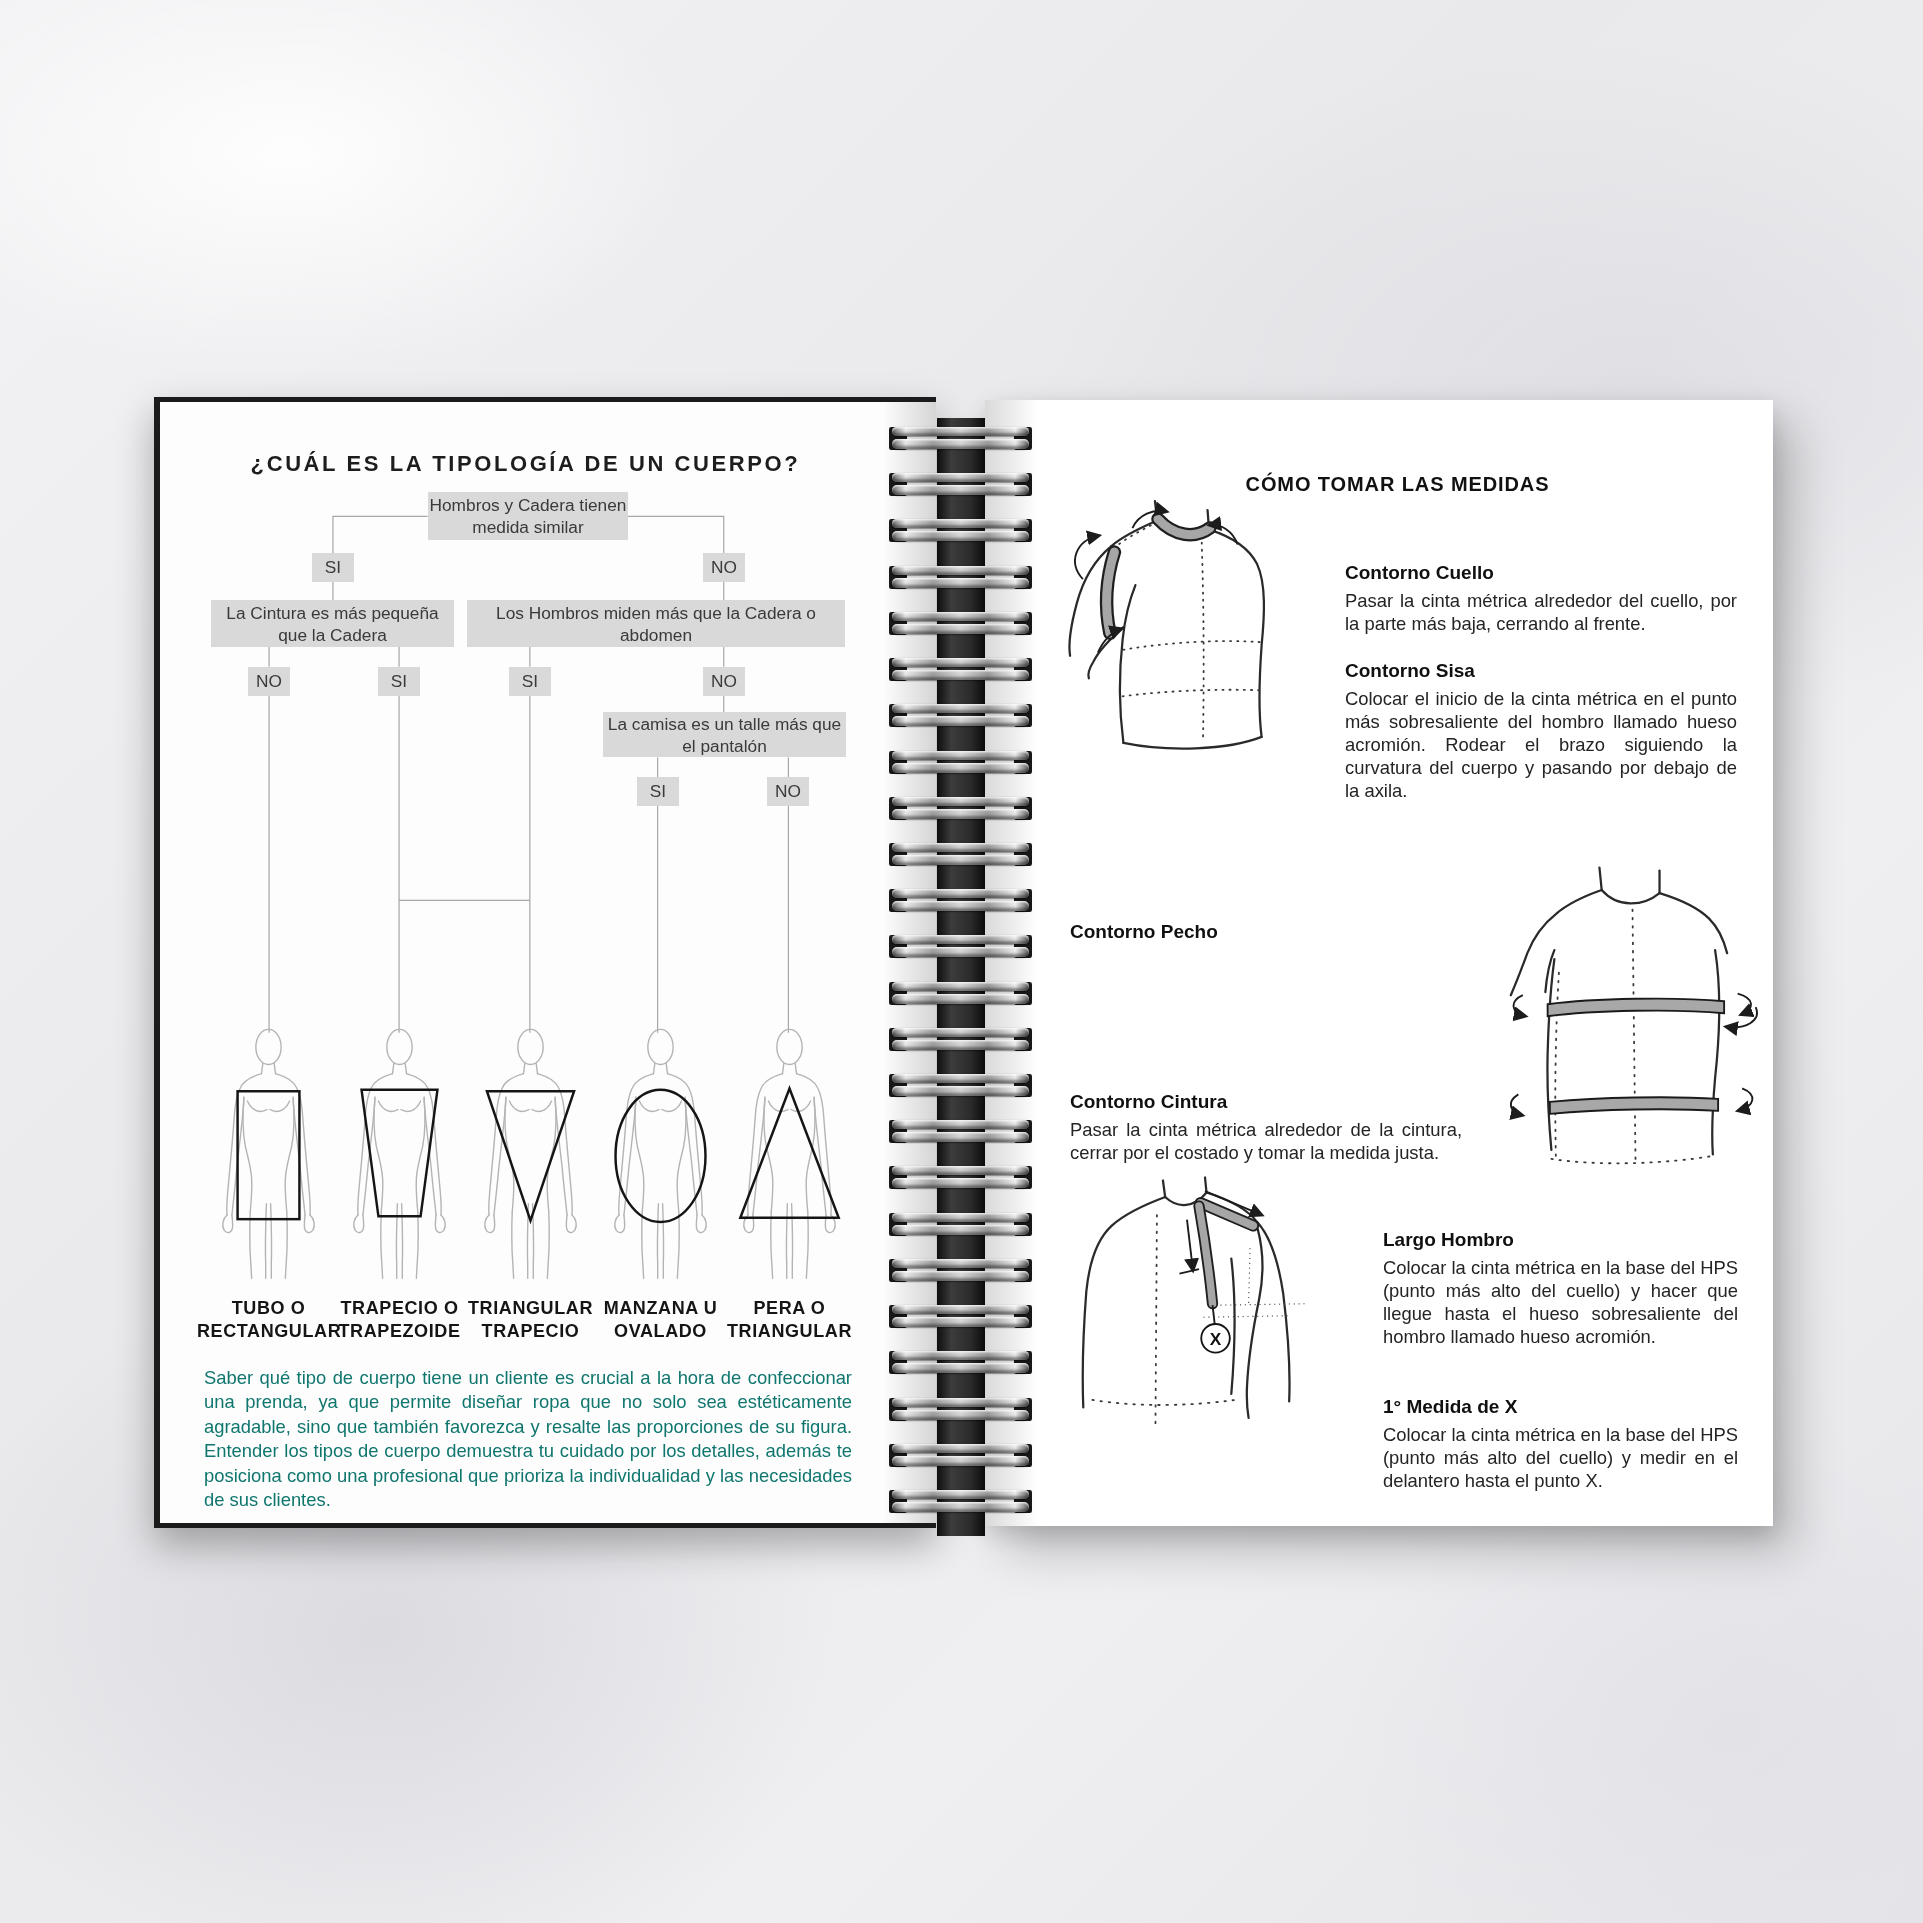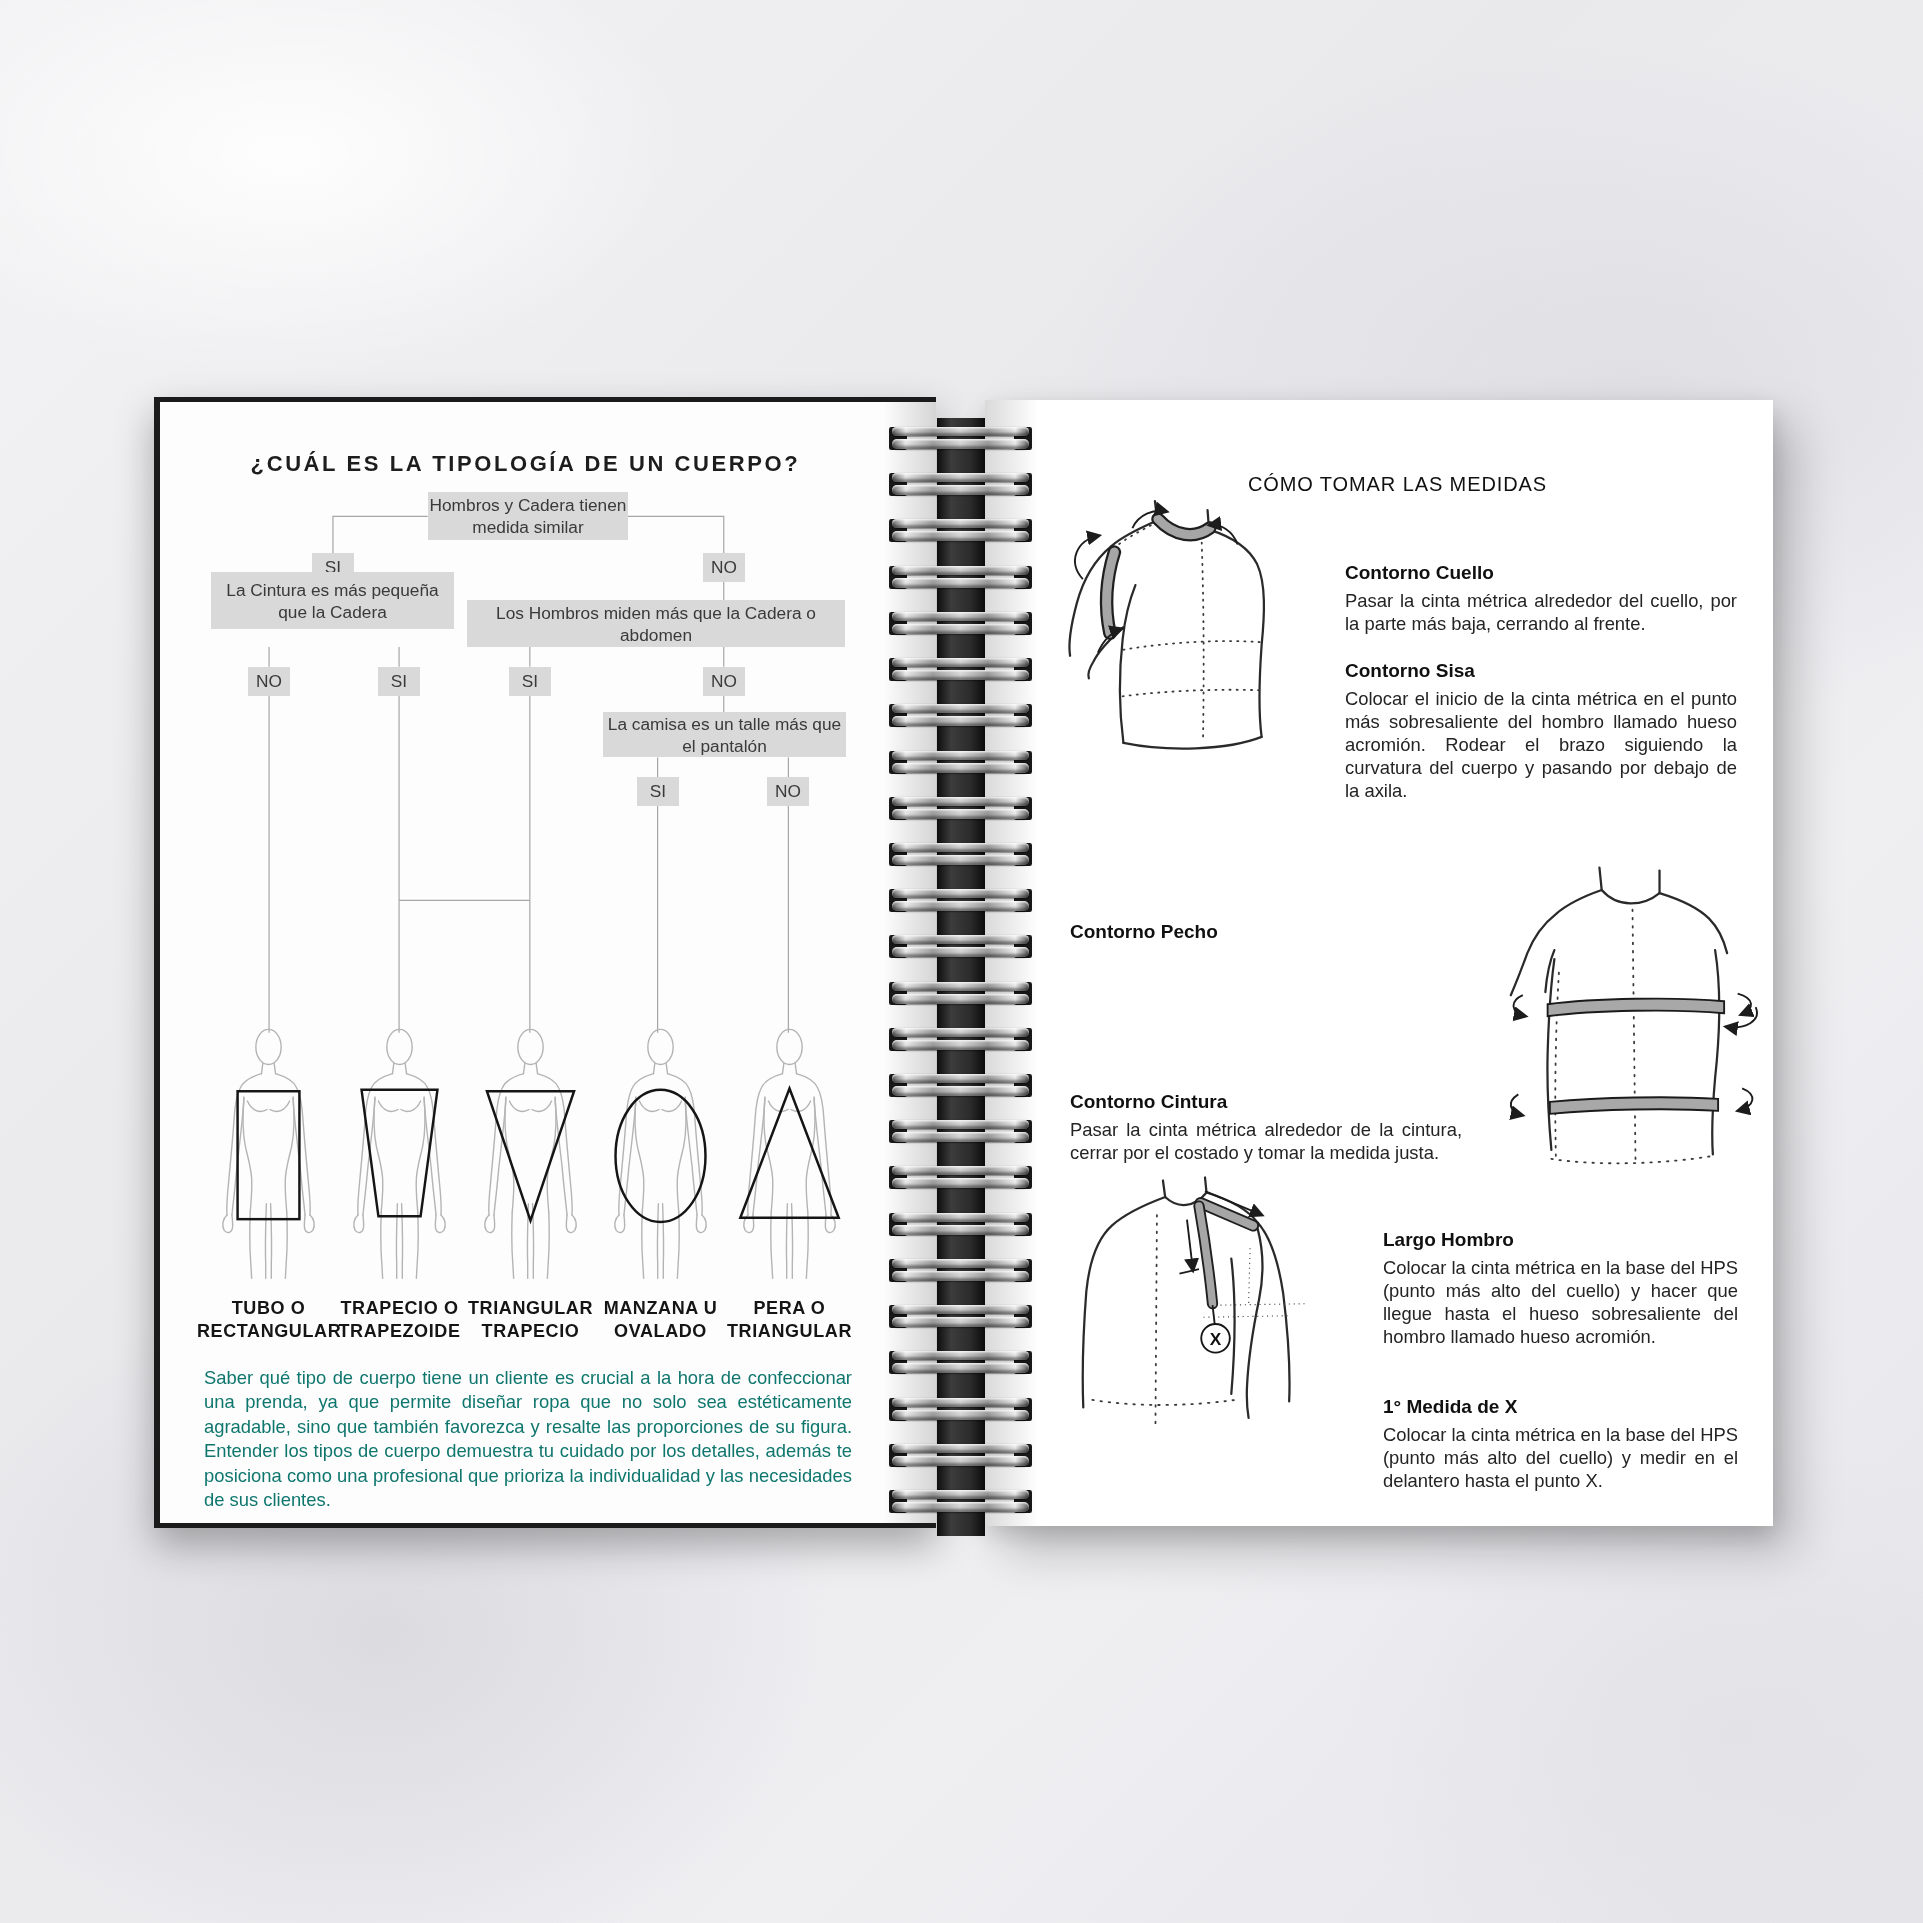--- a/index.html
+++ b/index.html
@@ -39,7 +39,7 @@
   .ltitle{left:225px;top:451px;width:601px;text-align:center;font-size:22px;letter-spacing:2.6px;
     font-weight:600;color:#1d1d1d;z-index:2;}
   .rtitle{left:1172px;top:473px;width:451px;text-align:center;font-size:20px;letter-spacing:0.9px;
-    font-weight:400;color:#111;z-index:2;}
+    font-weight:700;color:#111;z-index:2;}
   .fbox{position:absolute;background:#d9d9d9;color:#3a3a3a;display:flex;align-items:center;
     justify-content:center;text-align:center;font-size:17.3px;line-height:22px;z-index:2;}
   .chip{width:42px;height:28.6px;}

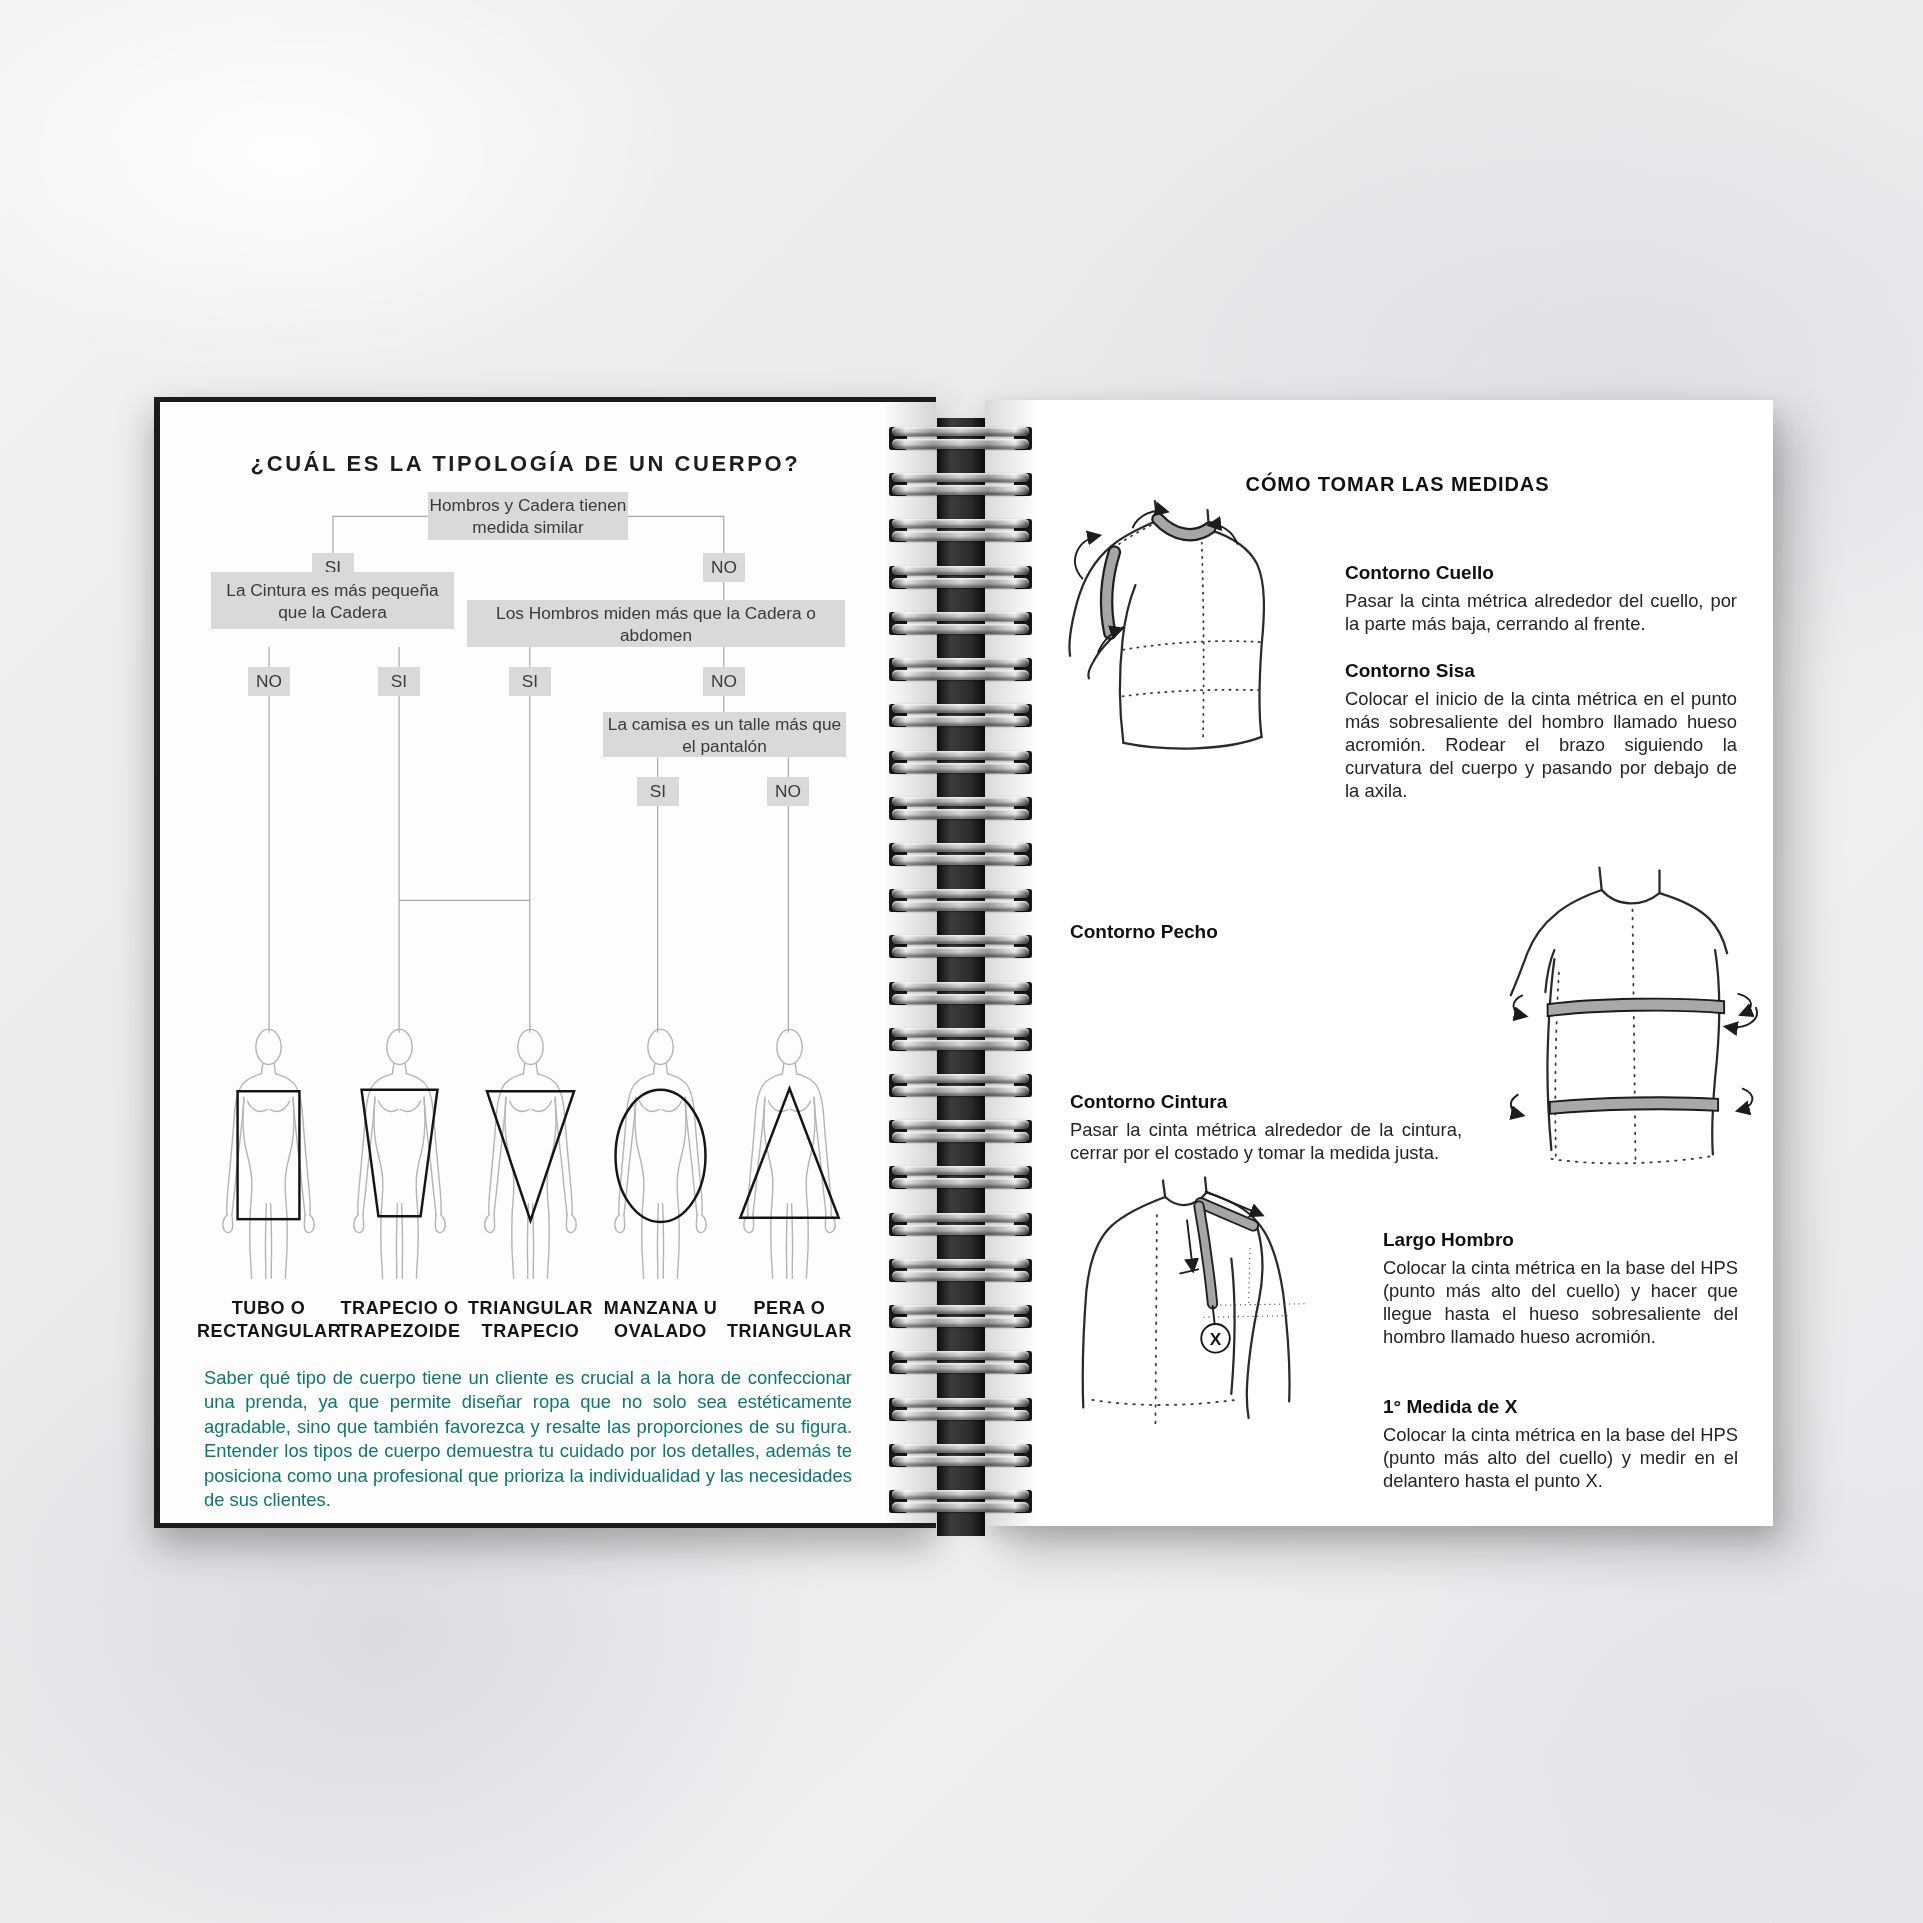--- a/index.html
+++ b/index.html
@@ -109,7 +109,7 @@
 <div class="fbox" style="left:428px;top:492px;width:200px;height:48px">Hombros y Cadera tienen medida similar</div>
 <div class="fbox chip" style="left:312px;top:553px">SI</div>
 <div class="fbox chip" style="left:703px;top:553px">NO</div>
-<div class="fbox" style="left:211px;top:572px;width:243px;height:57px">La Cintura es más pequeña que la Cadera</div>
+<div class="fbox" style="left:211px;top:600px;width:243px;height:47px">La Cintura es más pequeña que la Cadera</div>
 <div class="fbox" style="left:467px;top:600px;width:378px;height:47px">Los Hombros miden más que la Cadera o abdomen</div>
 <div class="fbox chip" style="left:248px;top:667px">NO</div>
 <div class="fbox chip" style="left:378px;top:667px">SI</div>

